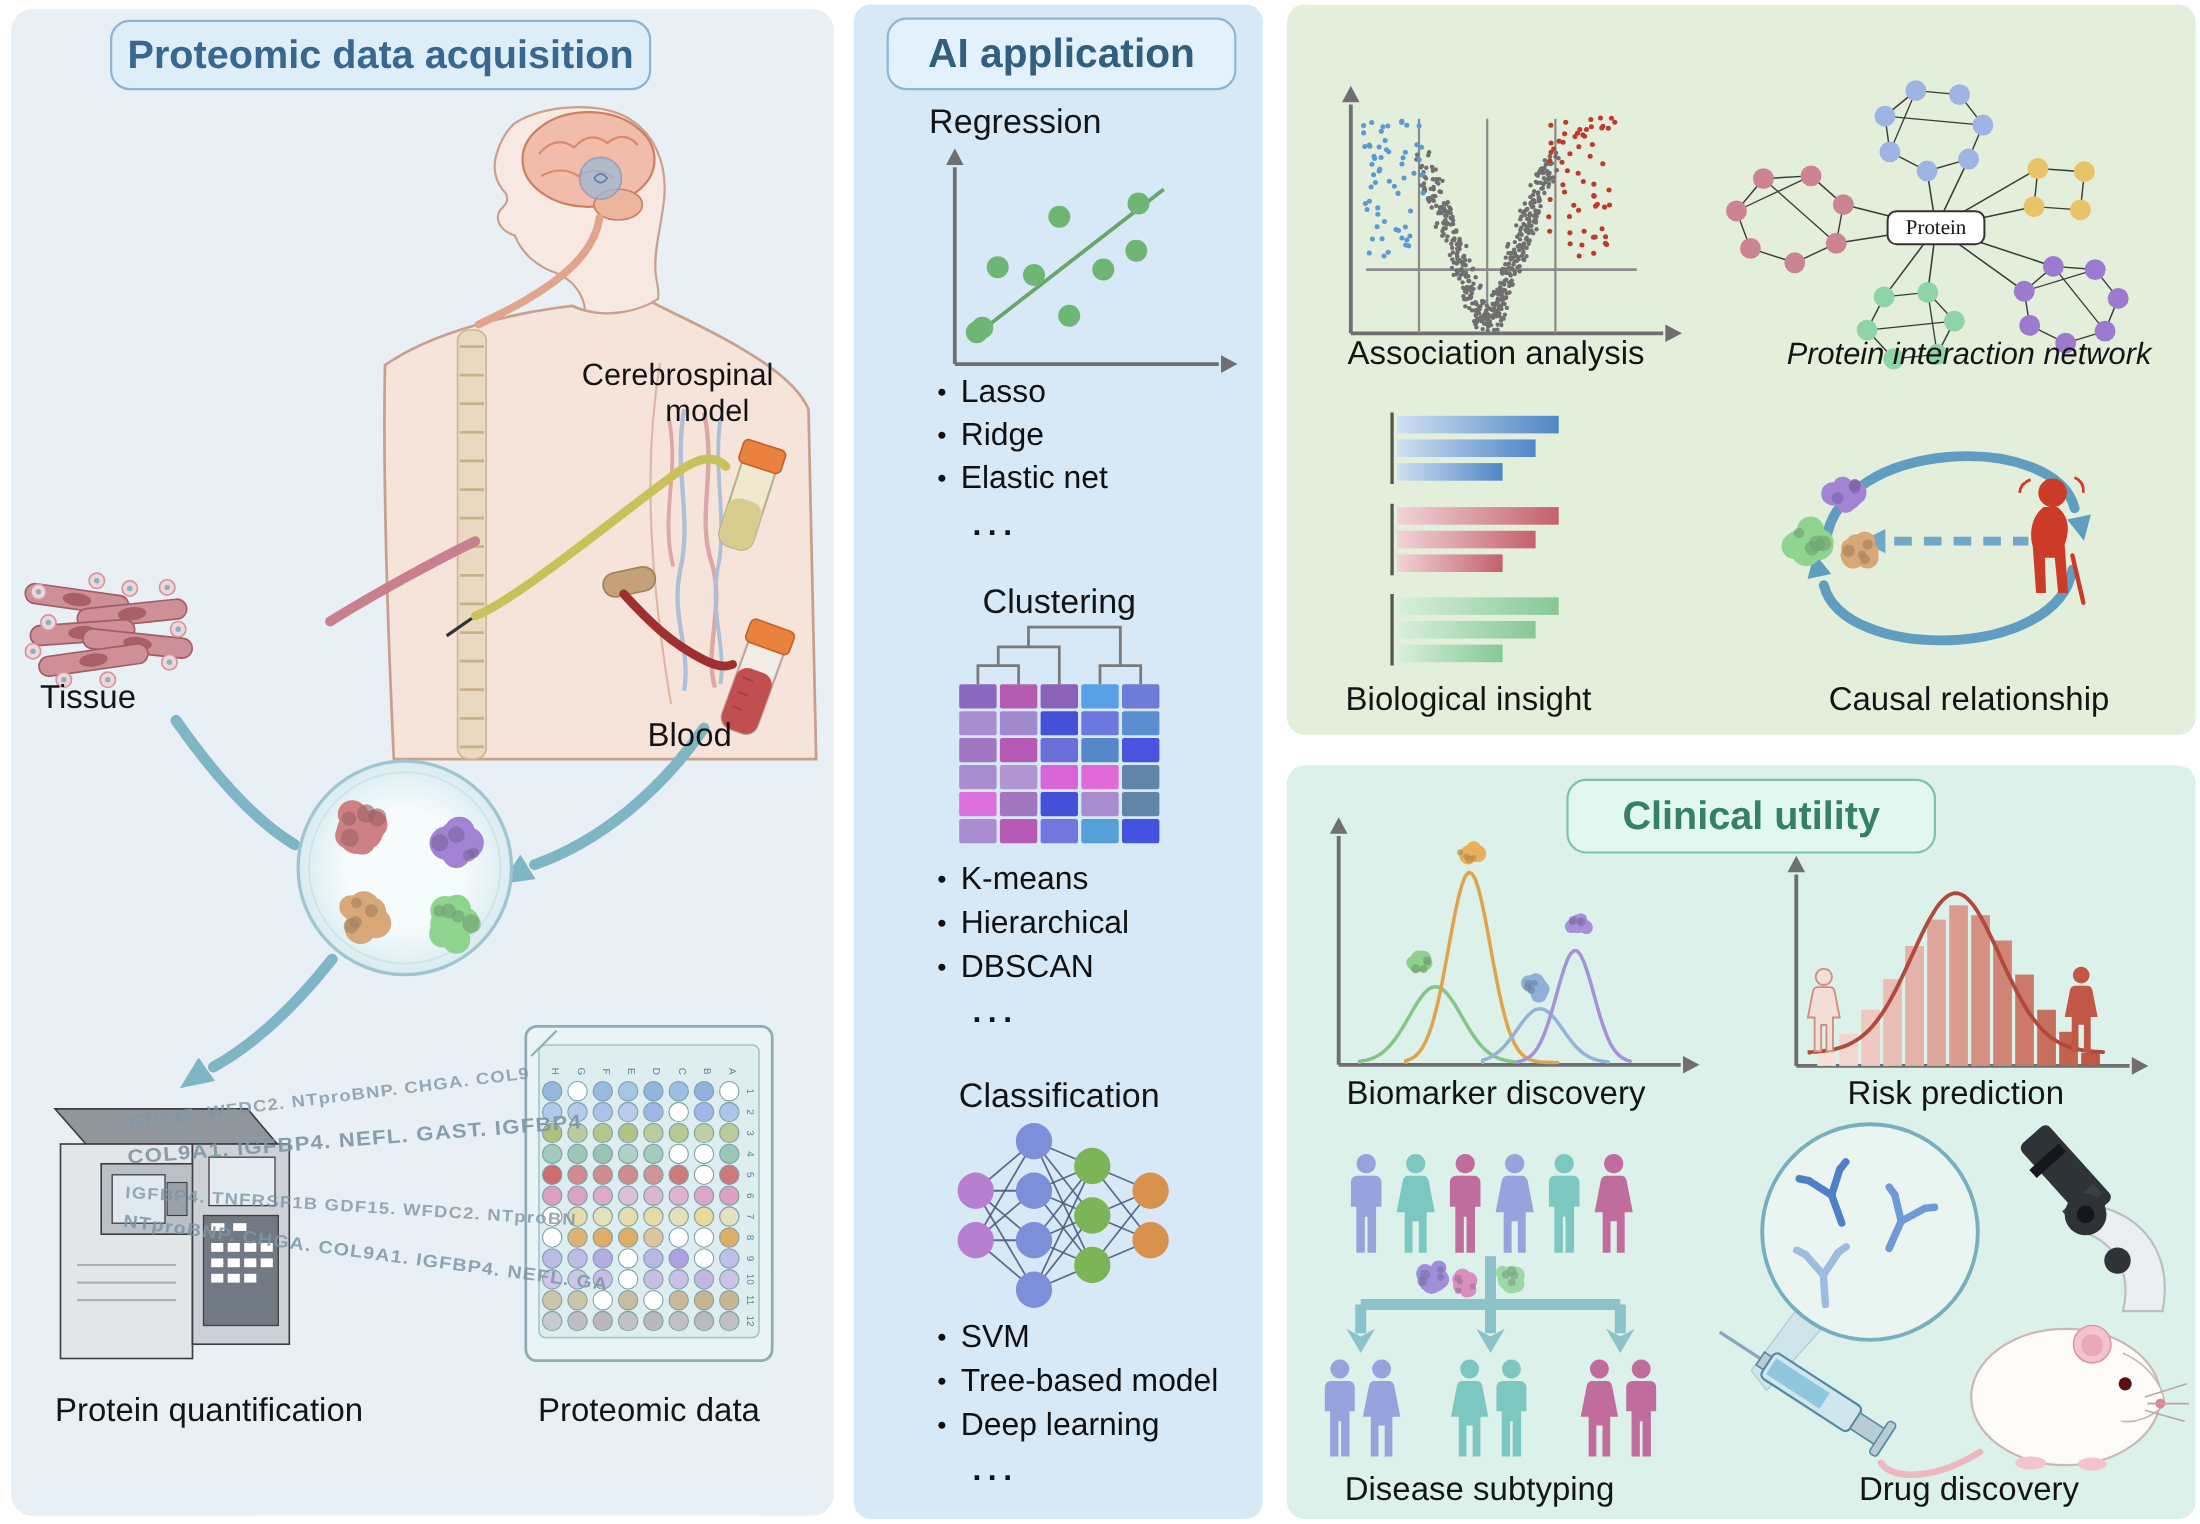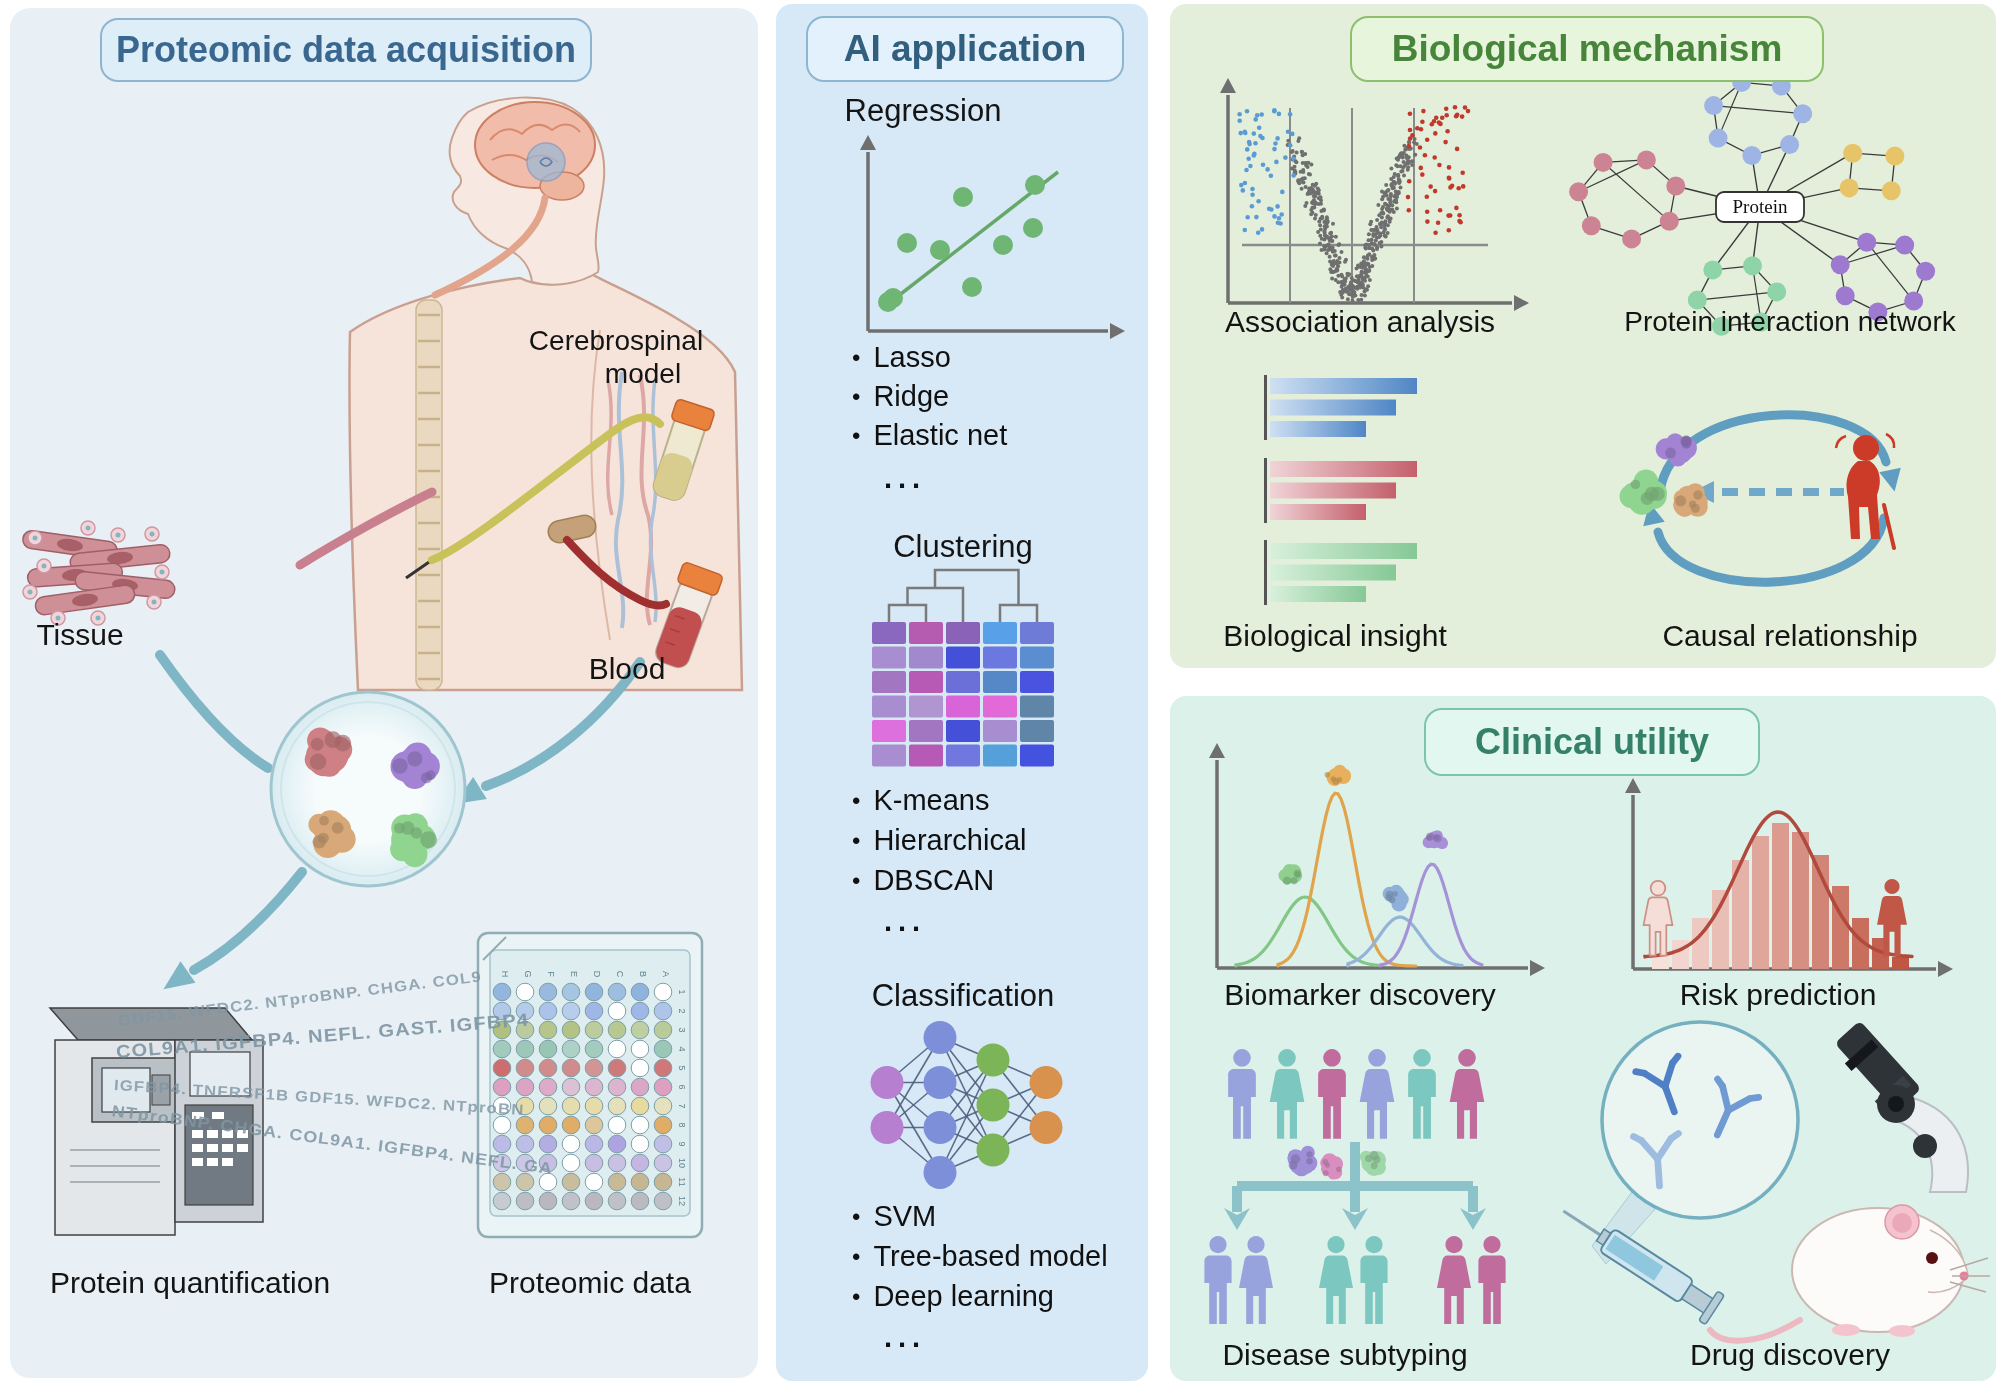--- a/index.html
+++ b/index.html
@@ -1494,7 +1494,6 @@
 
   <div id="tb-ai" class="tb">AI application</div>
   <div id="tb-acq" class="tb">Proteomic data acquisition</div>
-  <div id="tb-mech" class="tb">Biological mechanism</div>
   <div id="tb-clin" class="tb">Clinical utility</div>
 
   <div class="lbl sm" style="left:616px;top:341px;">Cerebrospinal</div>

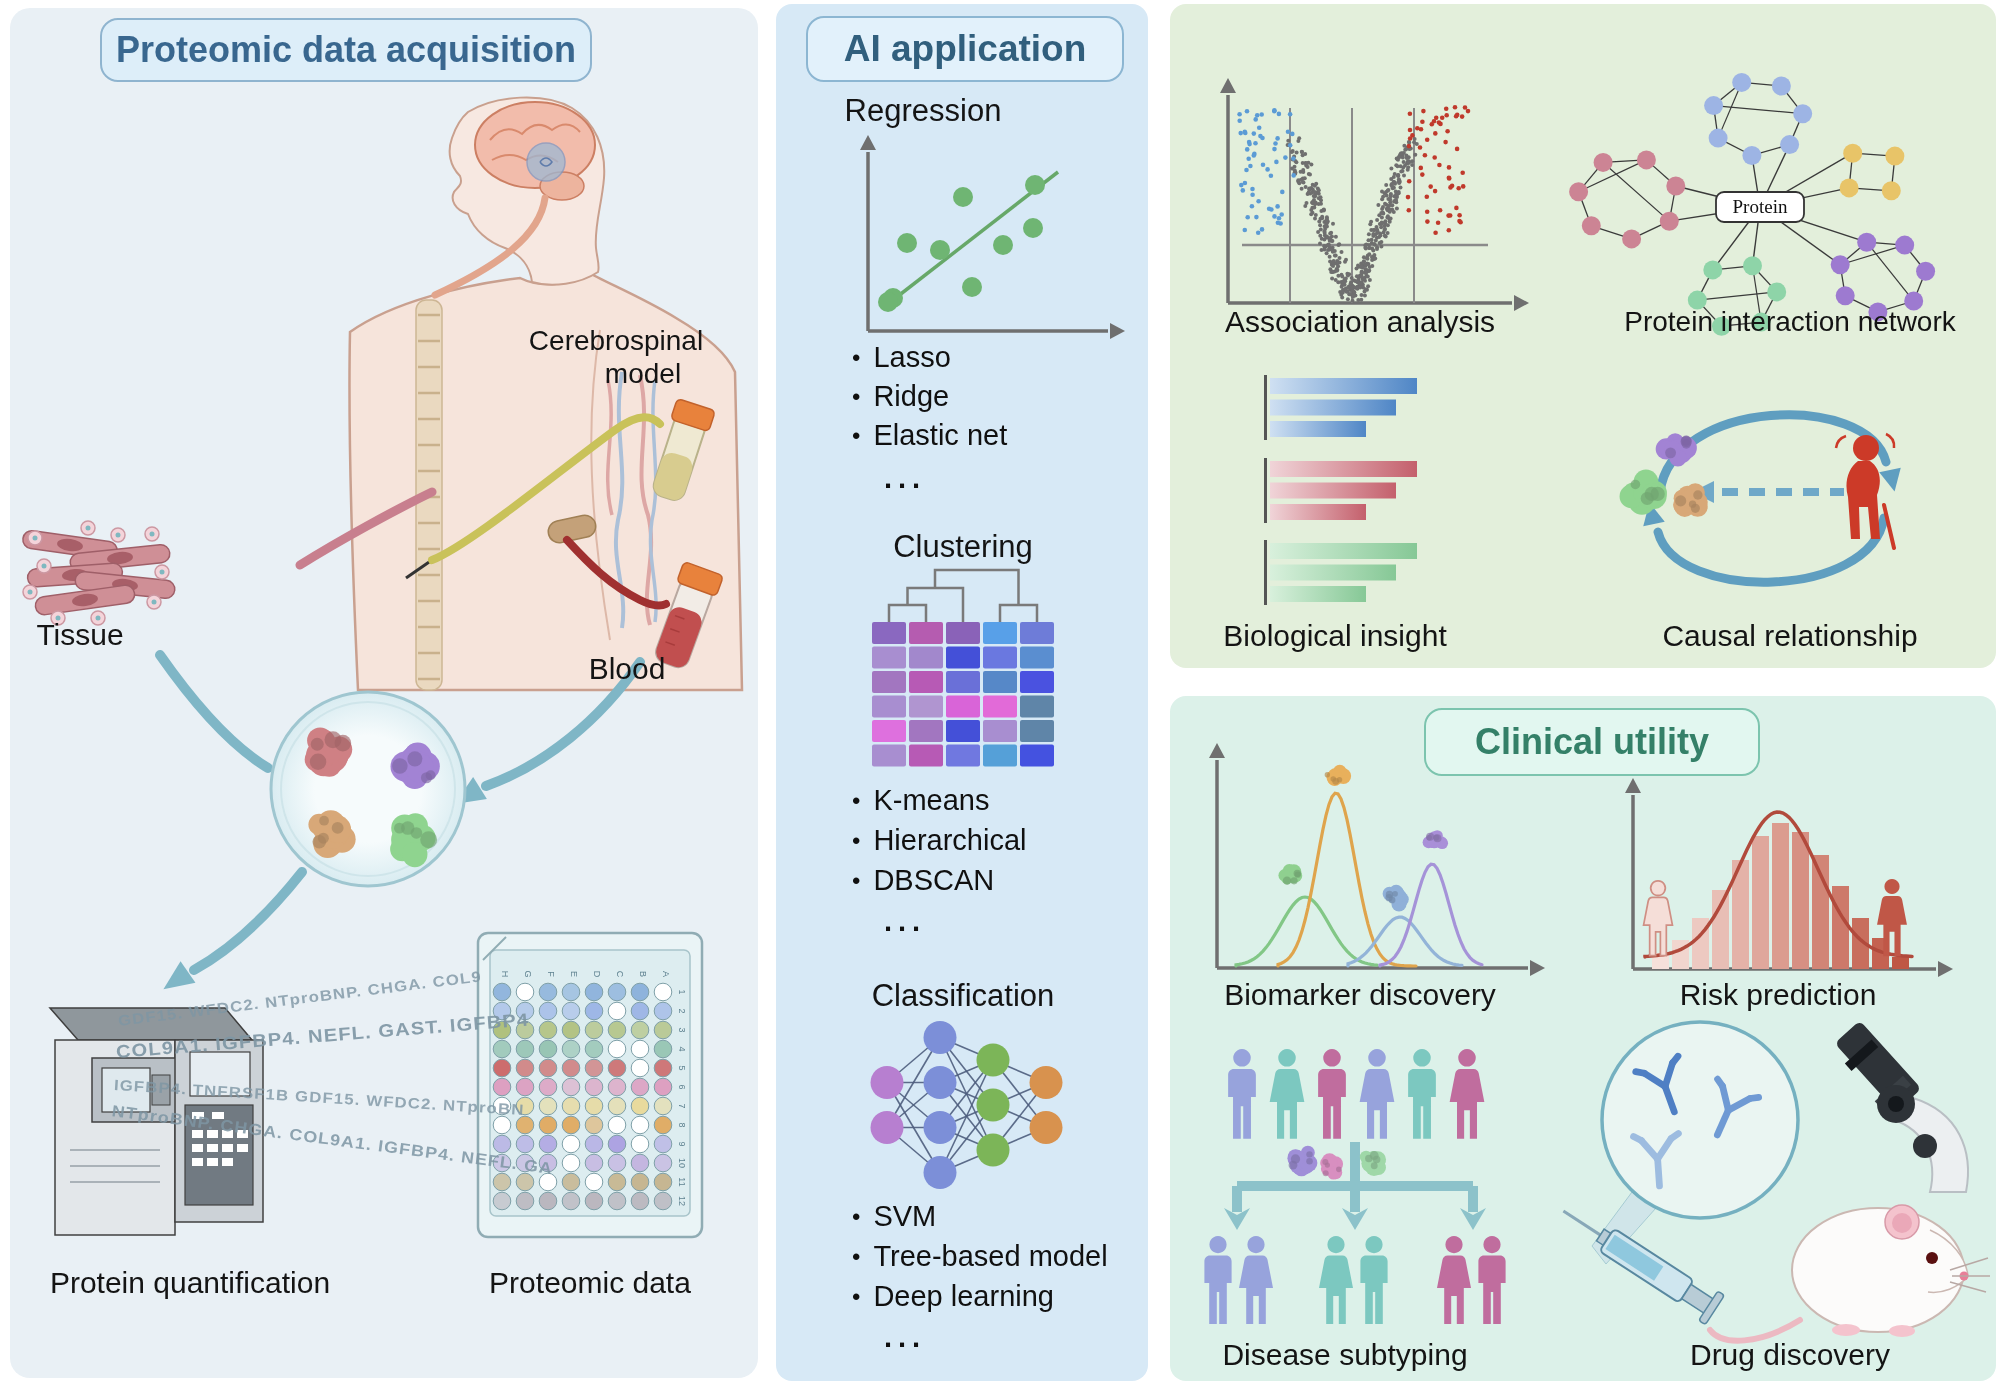--- a/index.html
+++ b/index.html
@@ -1560,7 +1560,7 @@
     </div>
 
   <div class="lbl" style="left:1360px;top:322px;">Association analysis</div>
-  <div class="lbl sm" style="left:1790px;top:322px;">Protein interaction network</div>
+  <div class="lbl sm" style="left:1790px;top:322px;font-style:italic;">Protein interaction network</div>
   <div class="lbl" style="left:1335px;top:636px;">Biological insight</div>
   <div class="lbl" style="left:1790px;top:636px;">Causal relationship</div>
 

